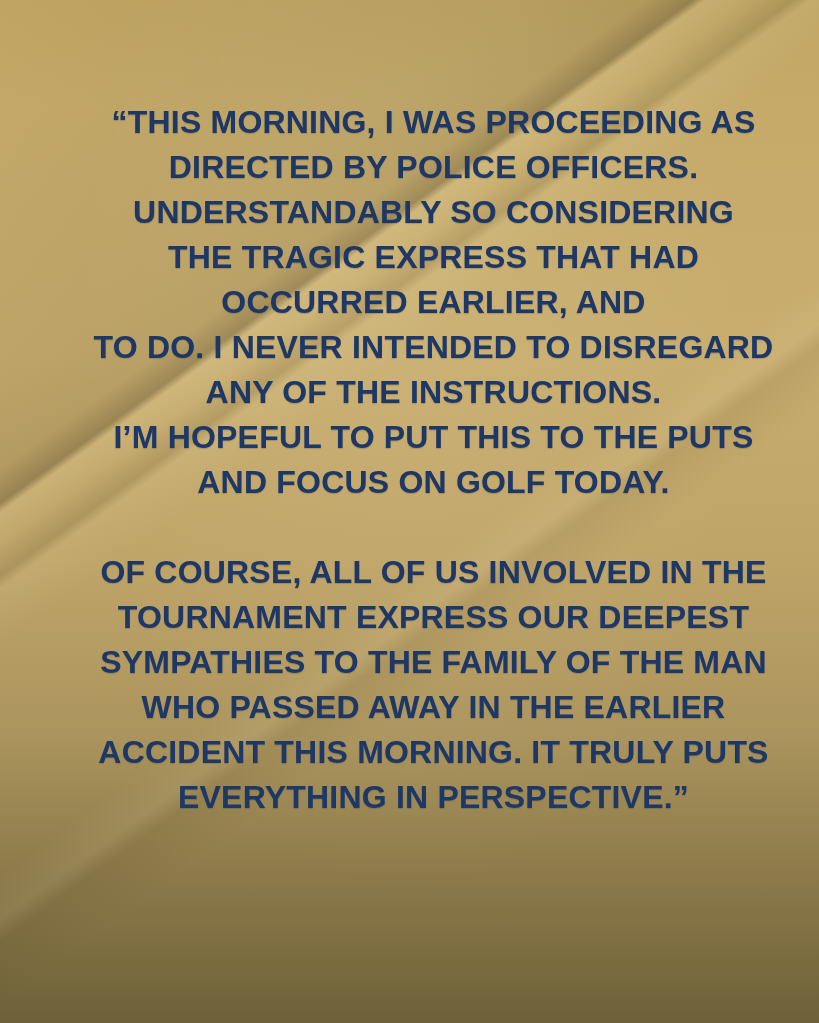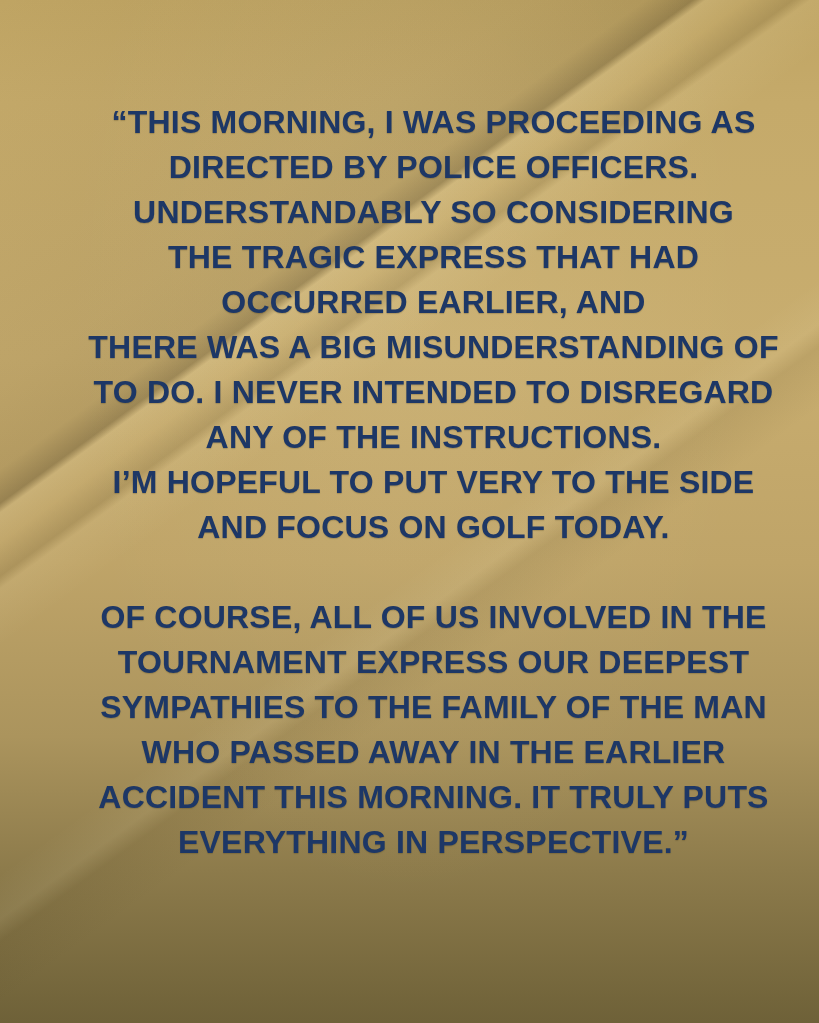--- a/index.html
+++ b/index.html
@@ -72,7 +72,6 @@
         <div class="line">UNDERSTANDABLY SO CONSIDERING</div>
         <div class="line">THE TRAGIC EXPRESS THAT HAD</div>
         <div class="line">OCCURRED EARLIER, AND</div>
-        <div class="line">THERE WAS A BIG MISUNDERSTANDING OF</div>
         <div class="line">TO DO. I NEVER INTENDED TO DISREGARD</div>
         <div class="line">ANY OF THE INSTRUCTIONS.</div>
         <div class="line">I’M HOPEFUL TO PUT VERY TO THE SIDE</div>

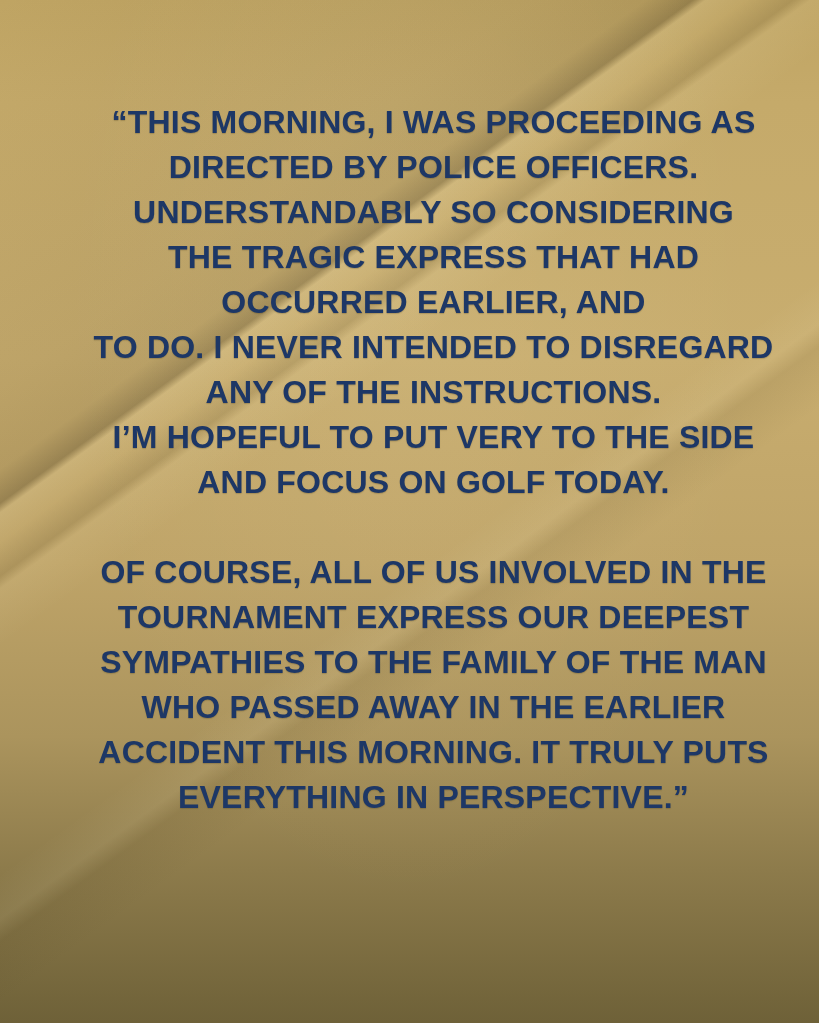--- a/index.html
+++ b/index.html
@@ -74,7 +74,7 @@
         <div class="line">OCCURRED EARLIER, AND</div>
         <div class="line">TO DO. I NEVER INTENDED TO DISREGARD</div>
         <div class="line">ANY OF THE INSTRUCTIONS.</div>
-        <div class="line">I’M HOPEFUL TO PUT VERY TO THE SIDE</div>
+        <div class="line">I’M HOPEFUL TO PUT THIS TO THE PUTS</div>
         <div class="line">AND FOCUS ON GOLF TODAY.</div>
       </div>
     <div class="para">

